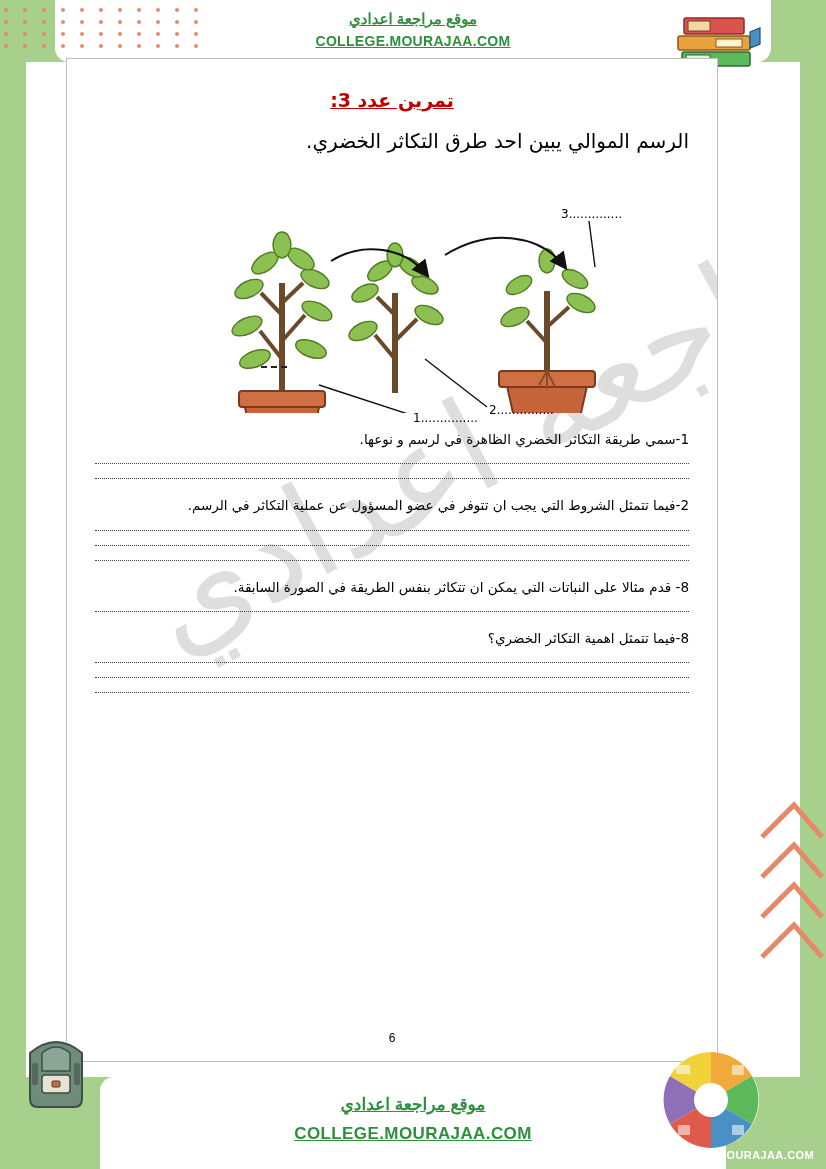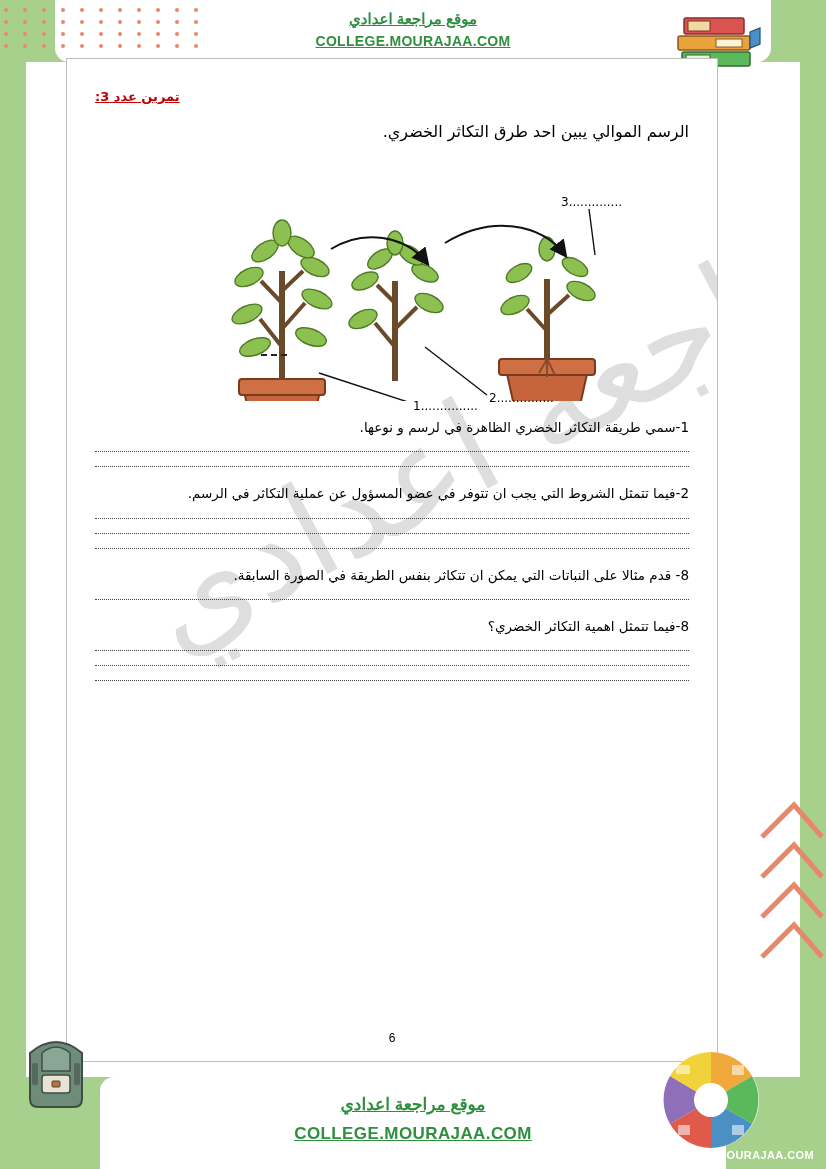--- a/index.html
+++ b/index.html
@@ -182,12 +182,12 @@
   }
 
   .ex-title {
-    font-size: 13px;
+    font-size: 19px;
     font-weight: bold;
     color: #c00000;
     text-decoration: underline;
     margin: 0 0 18px 0;
-    text-align: left;
+    text-align: center;
   }
   .intro {
     font-size: 16px;

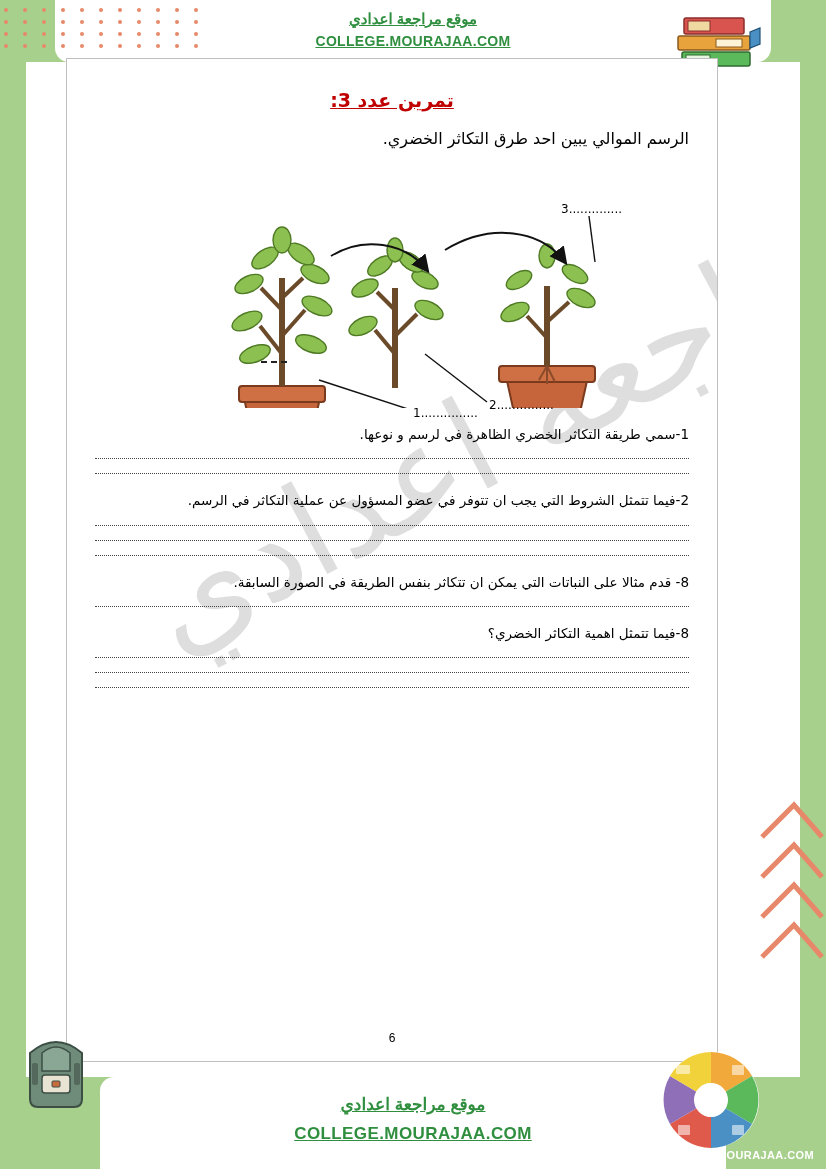--- a/index.html
+++ b/index.html
@@ -190,7 +190,7 @@
     text-align: center;
   }
   .intro {
-    font-size: 16px;
+    font-size: 20px;
     color: #000;
     margin: 0 0 10px 0;
     text-align: right;

